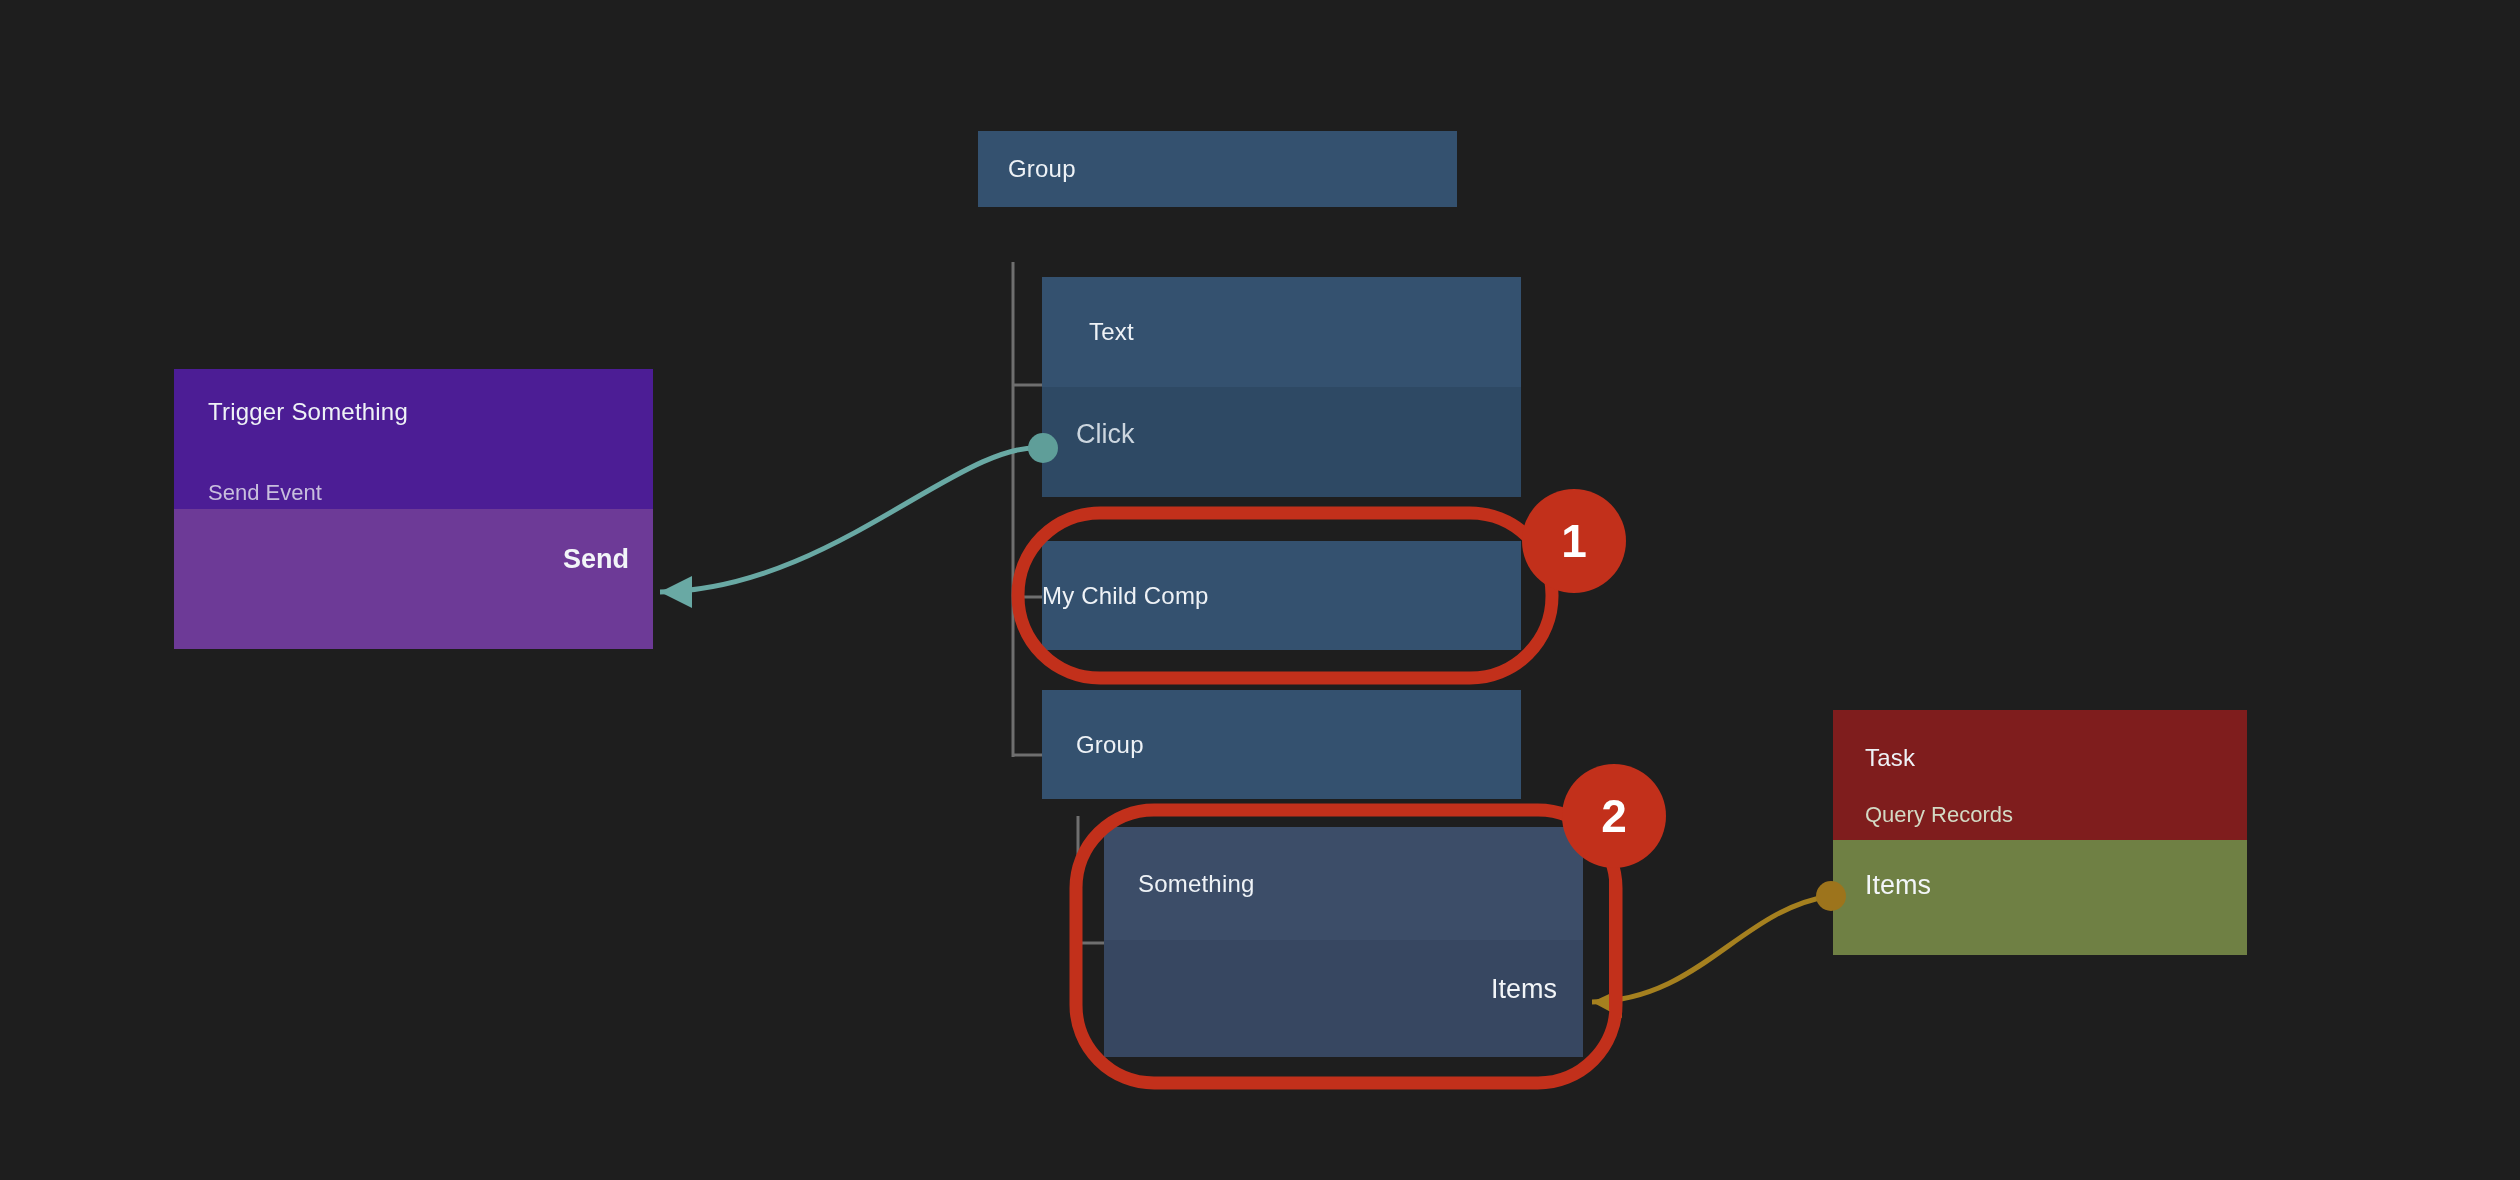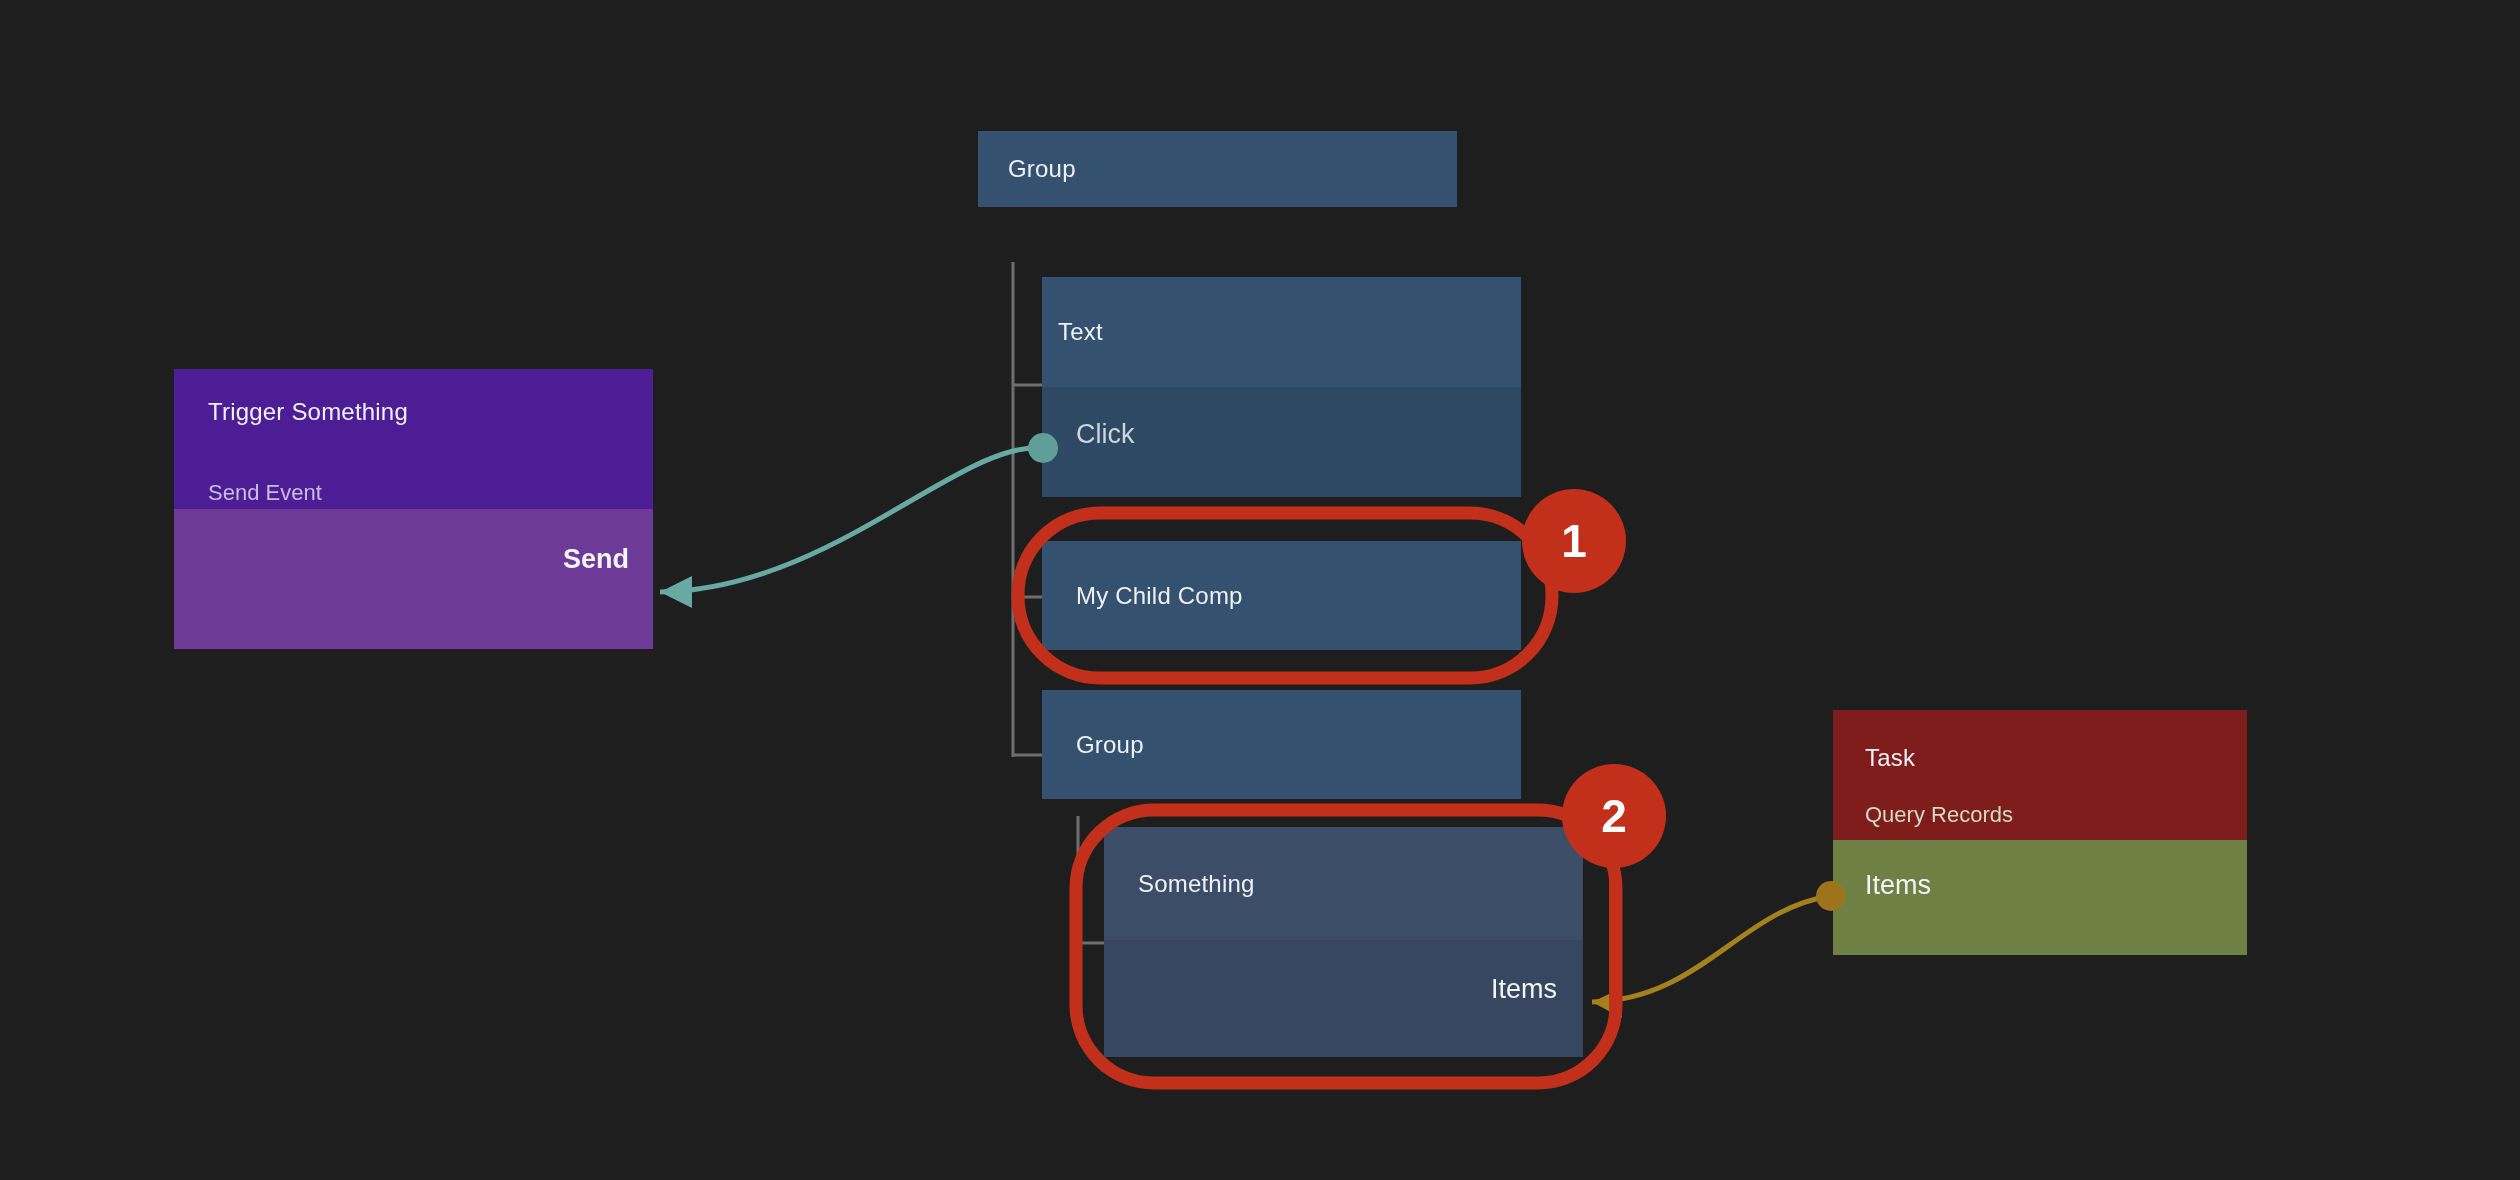--- a/index.html
+++ b/index.html
@@ -147,7 +147,7 @@
   </div>
 
   <div class="node blue" style="left:1042px; top:277px; width:479px; height:220px;">
-    <div class="node-header" style="height:110px; padding-left:16px;">
+    <div class="node-header" style="height:110px; padding-left:47px;">
       <div class="node-title">Text</div>
     </div>
     <div class="node-body" style="height:110px;">

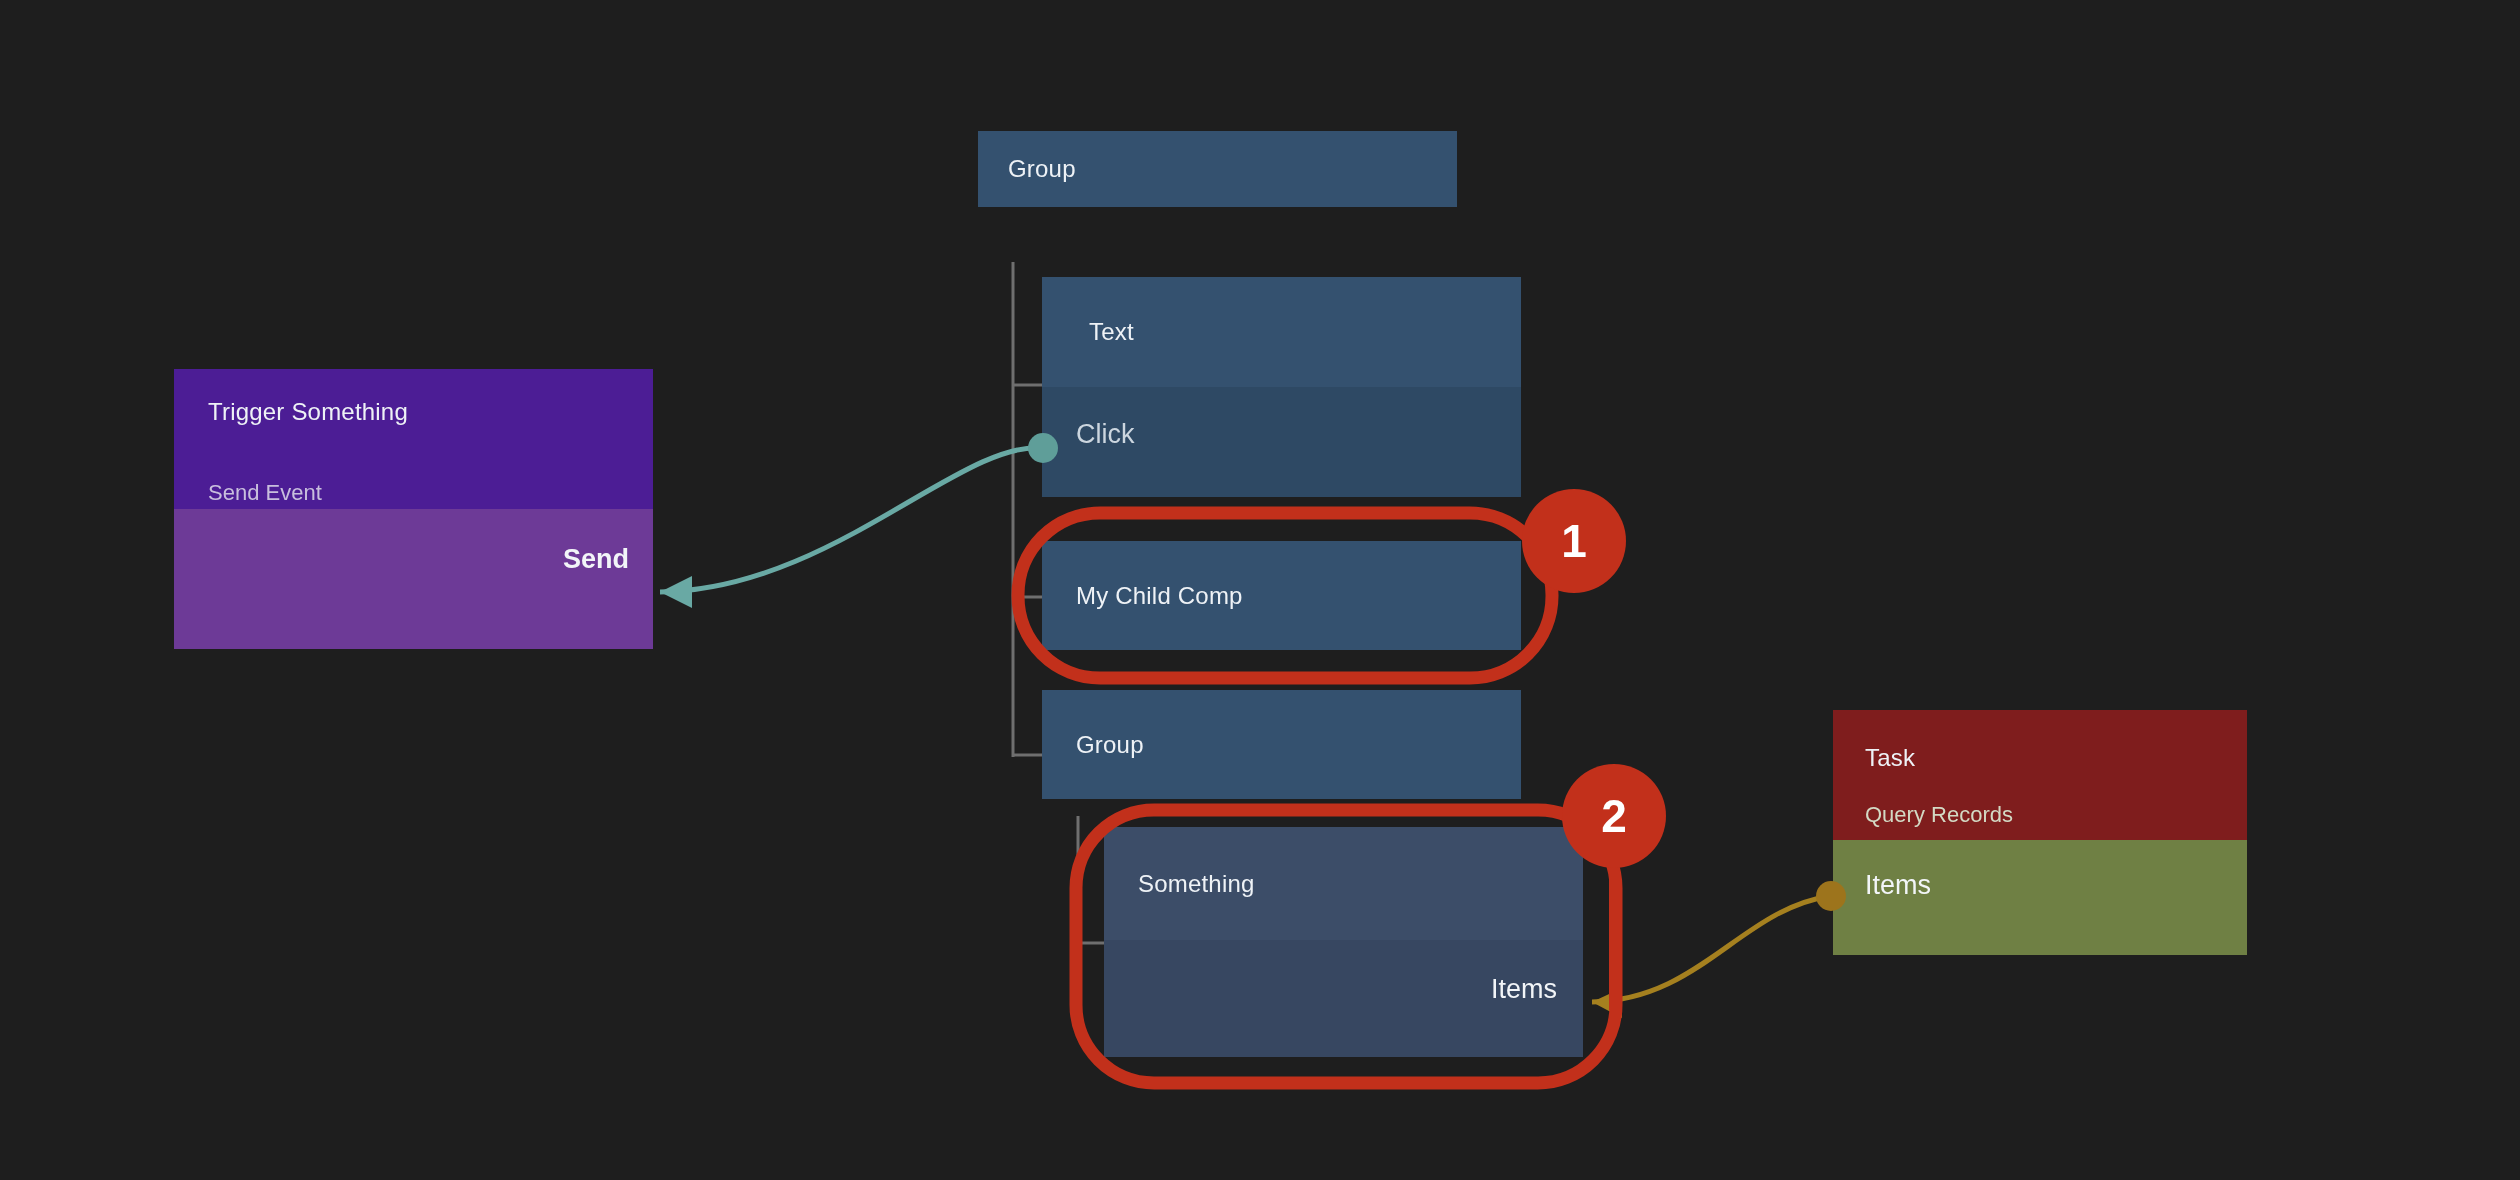--- a/index.html
+++ b/index.html
@@ -158,7 +158,7 @@
   </div>
 
   <div class="node blue" style="left:1042px; top:541px; width:479px; height:109px;">
-    <div class="node-header" style="height:109px; padding-left:34px;">
+    <div class="node-header" style="height:109px; ">
       <div class="node-title">My Child Comp</div>
     </div>
   </div>

